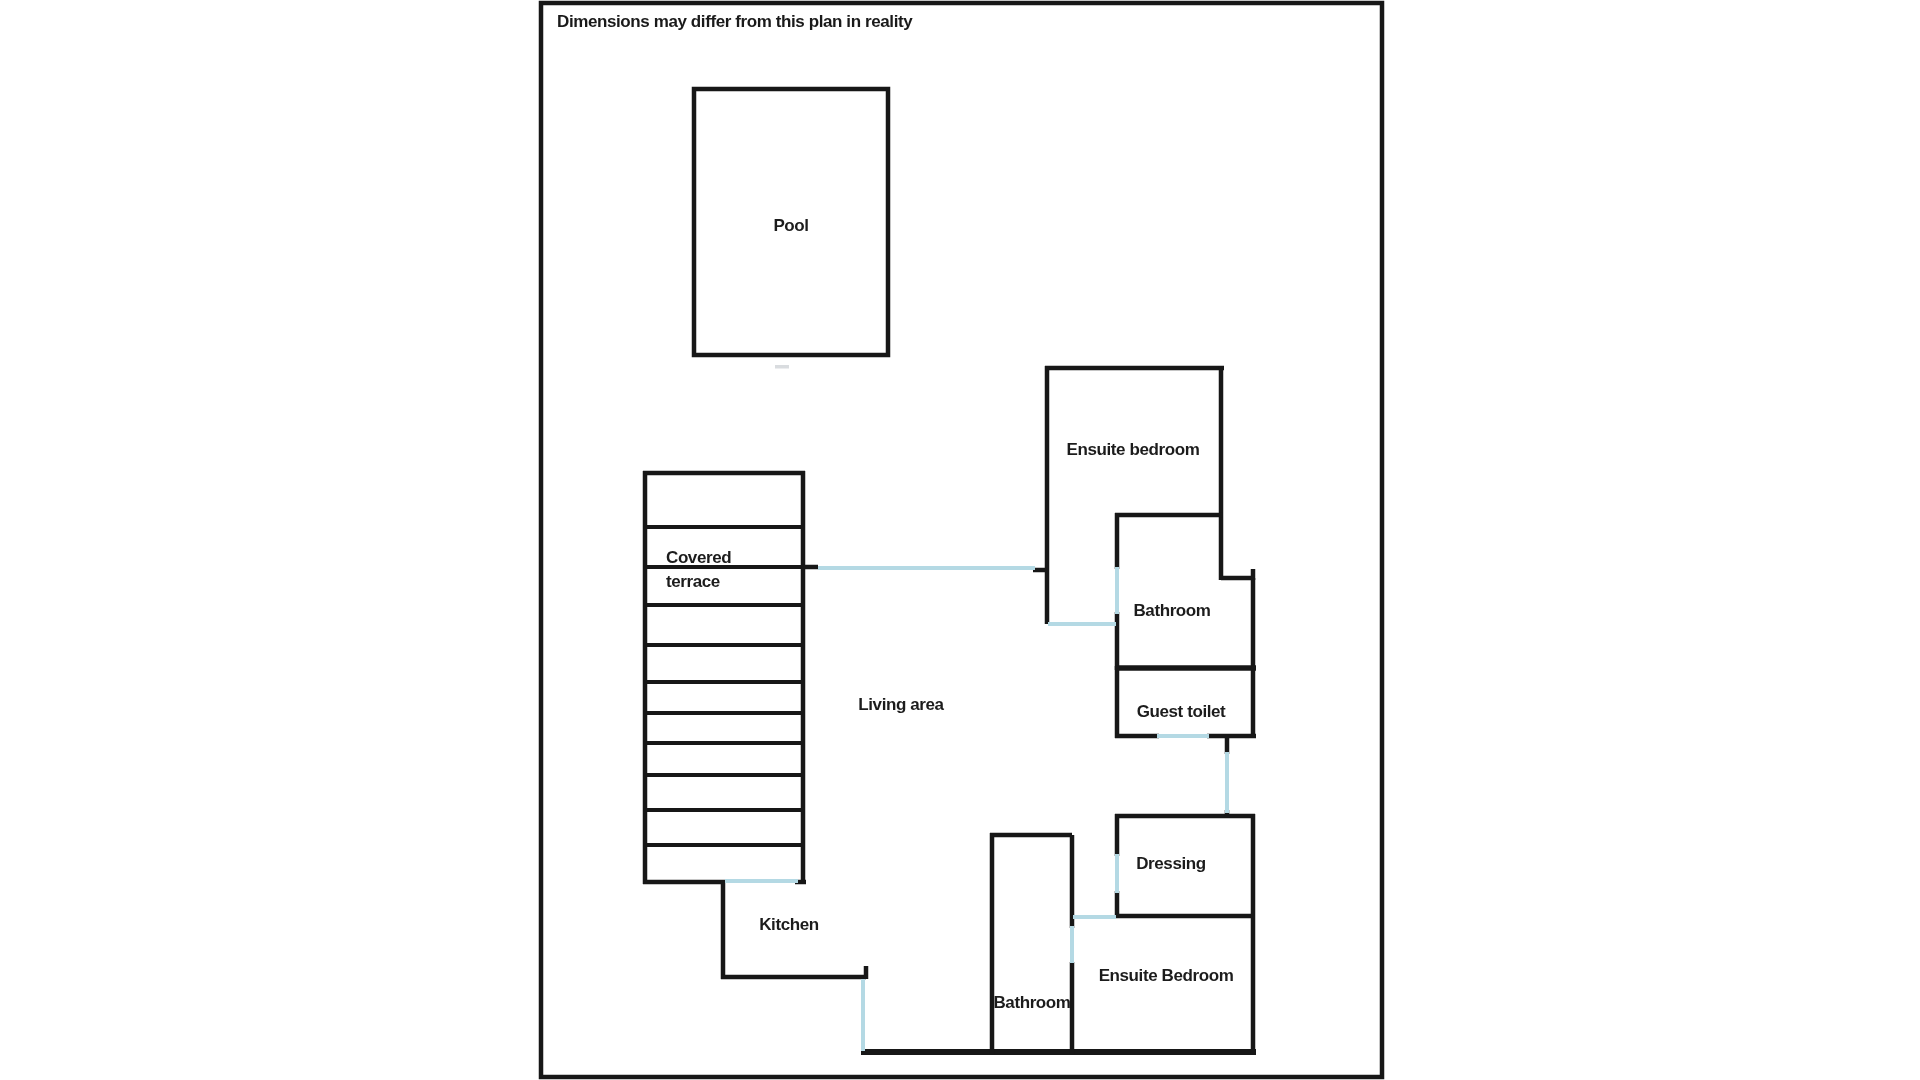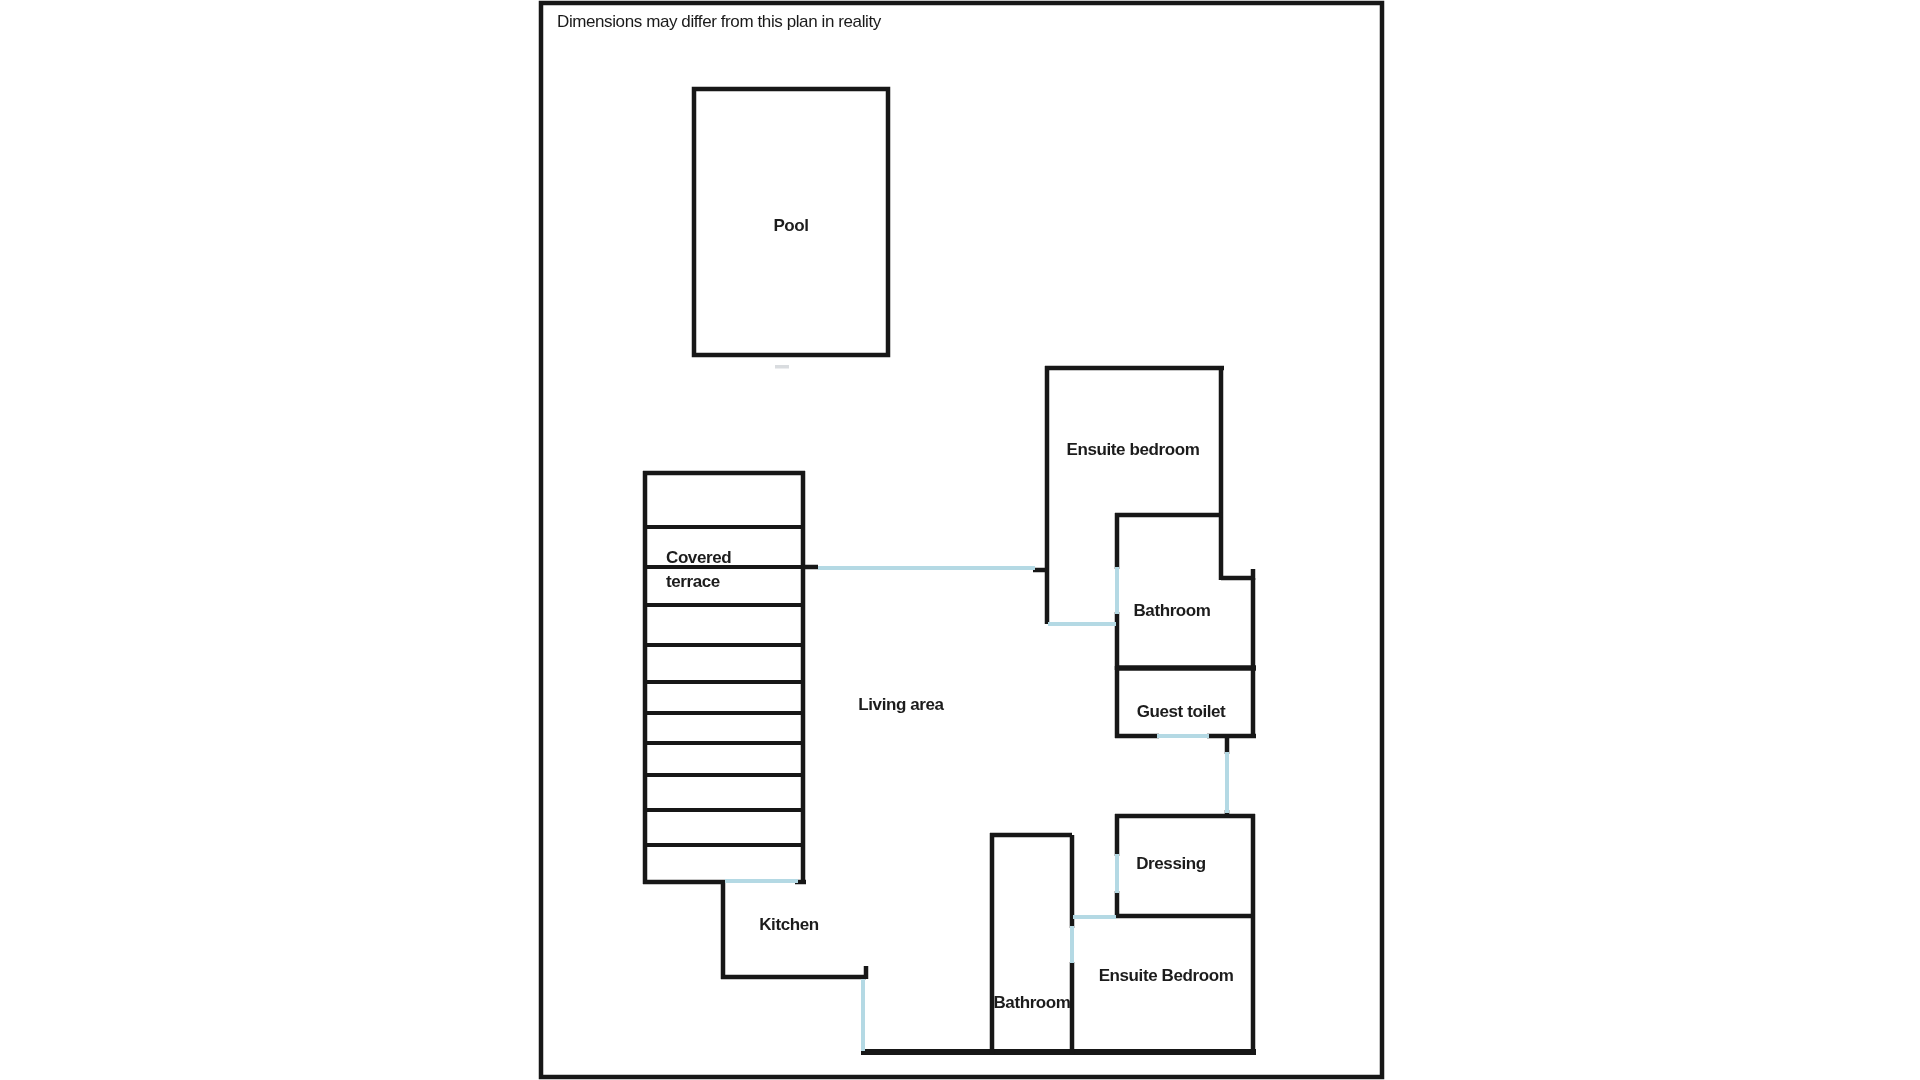--- a/index.html
+++ b/index.html
@@ -8,7 +8,7 @@
   svg{position:absolute;left:0;top:0;}
   svg text{font-family:"Liberation Sans",sans-serif;font-weight:700;font-size:17px;
            fill:#1c1c1c;letter-spacing:-0.4px;}
-  .disclaimer{position:absolute;left:557px;top:12px;font-size:17px;font-weight:400;
+  .disclaimer{position:absolute;left:557px;top:12px;font-size:17px;font-weight:700;
               letter-spacing:-0.4px;color:#1a1a1a;white-space:nowrap;}
 </style>
 </head>

